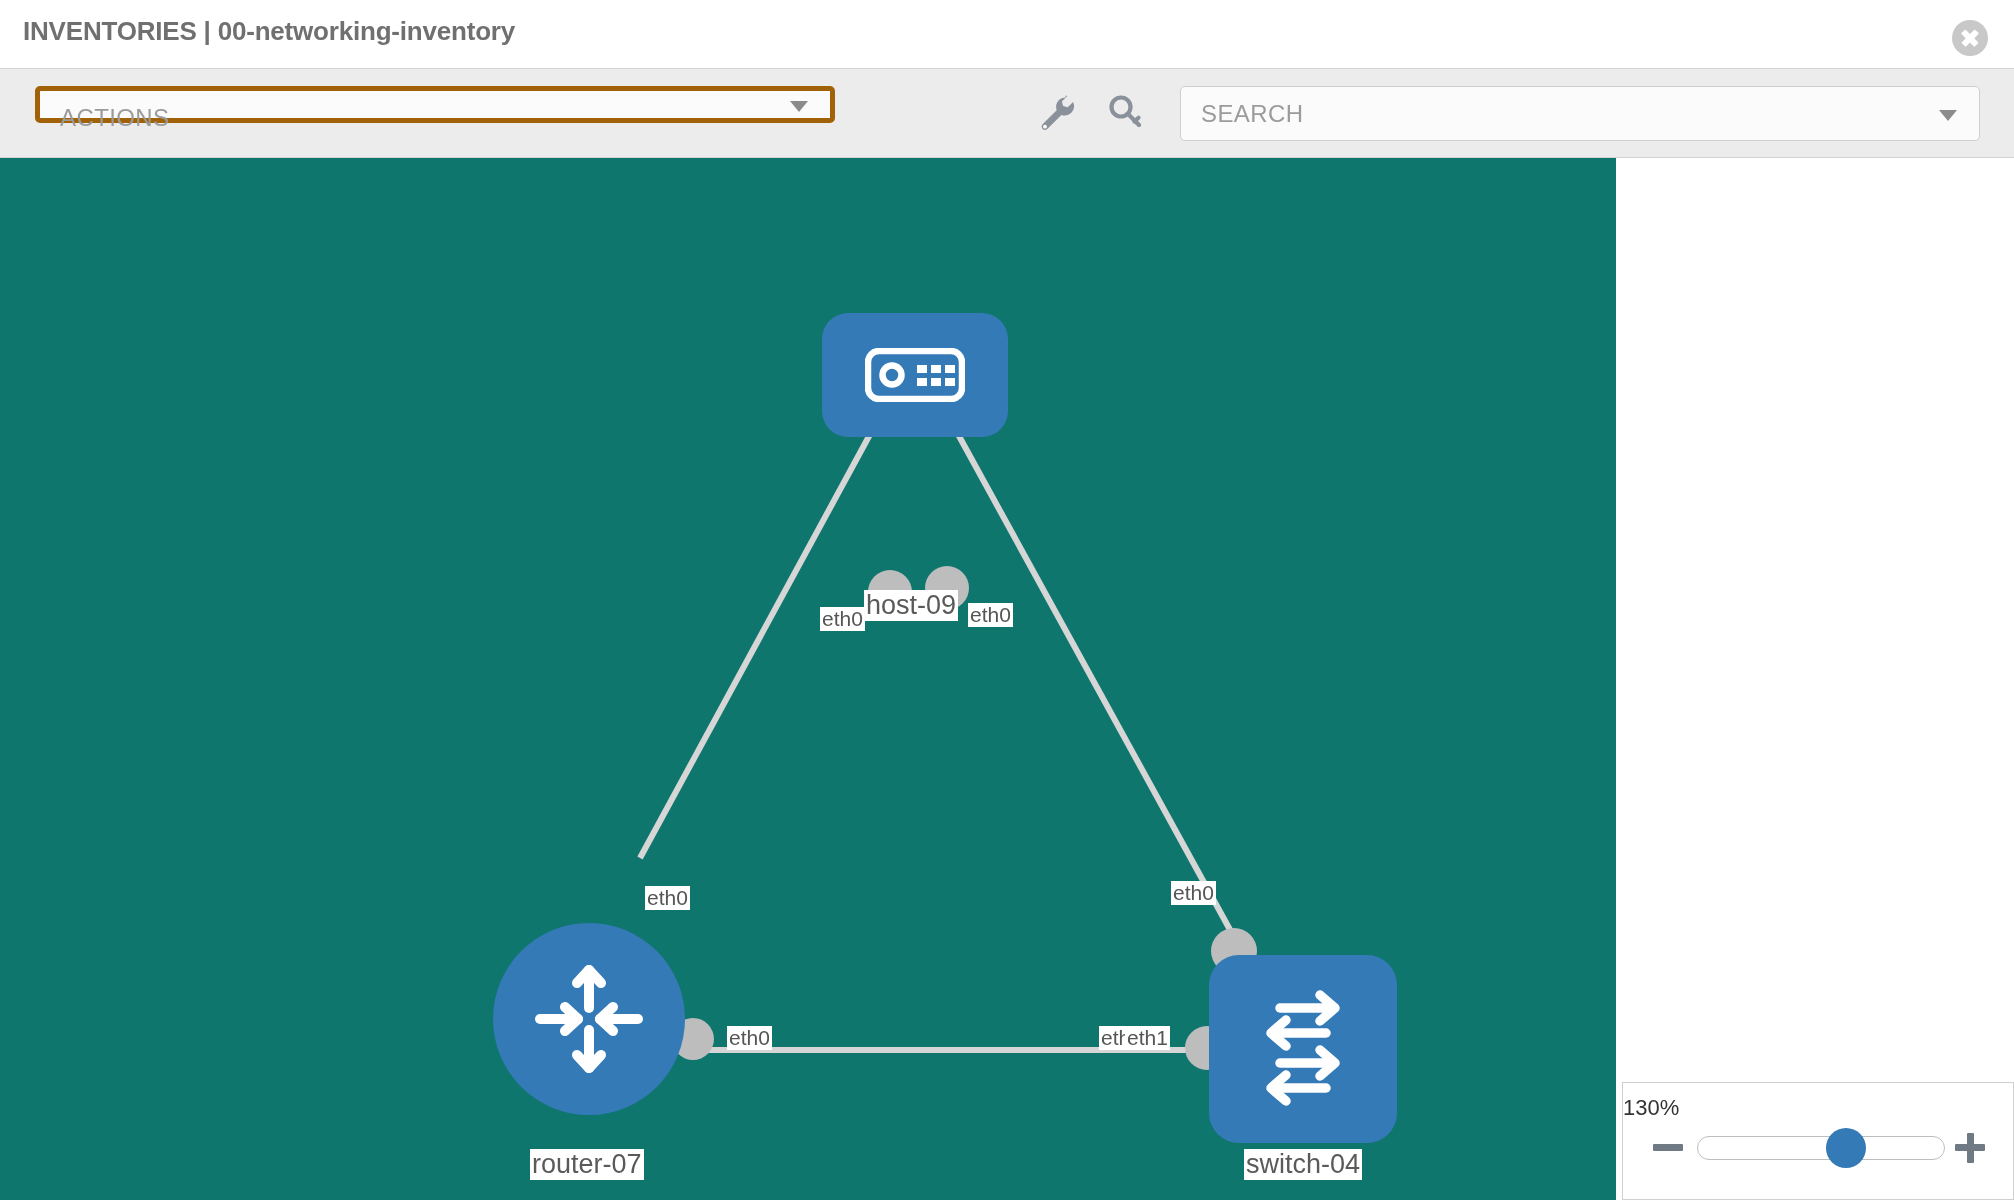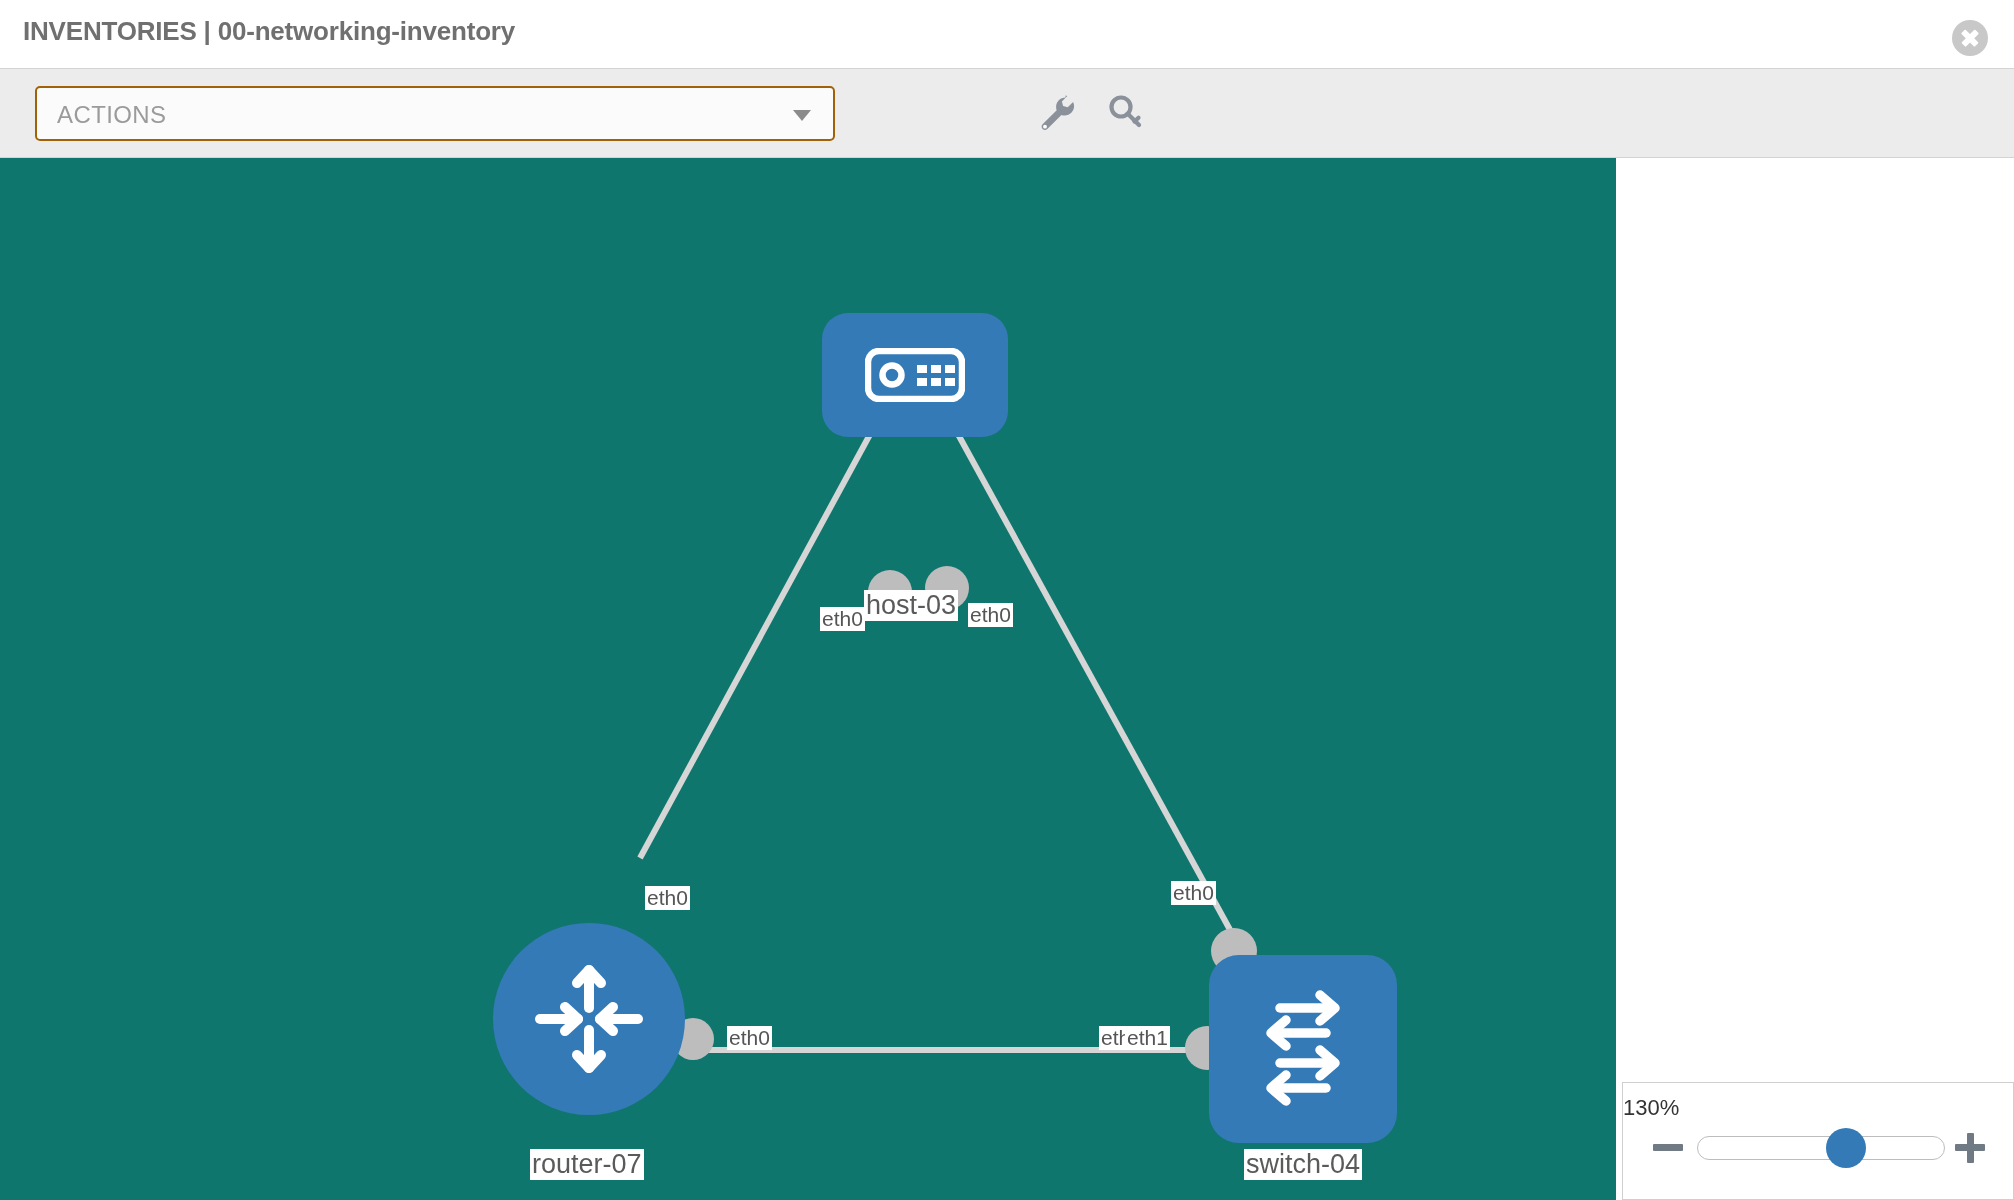--- a/index.html
+++ b/index.html
@@ -50,9 +50,9 @@
   }
   .actions-select {
     position: absolute; left: 35px; top: 17px;
-    width: 800px; height: 55px;
+    width: 800px; height: 37px;
     background: #fbfbfb;
-    border: 2px solid #a16207;
+    border: 5px solid #a16207;
     border-radius: 5px;
   }
   .actions-select .label {

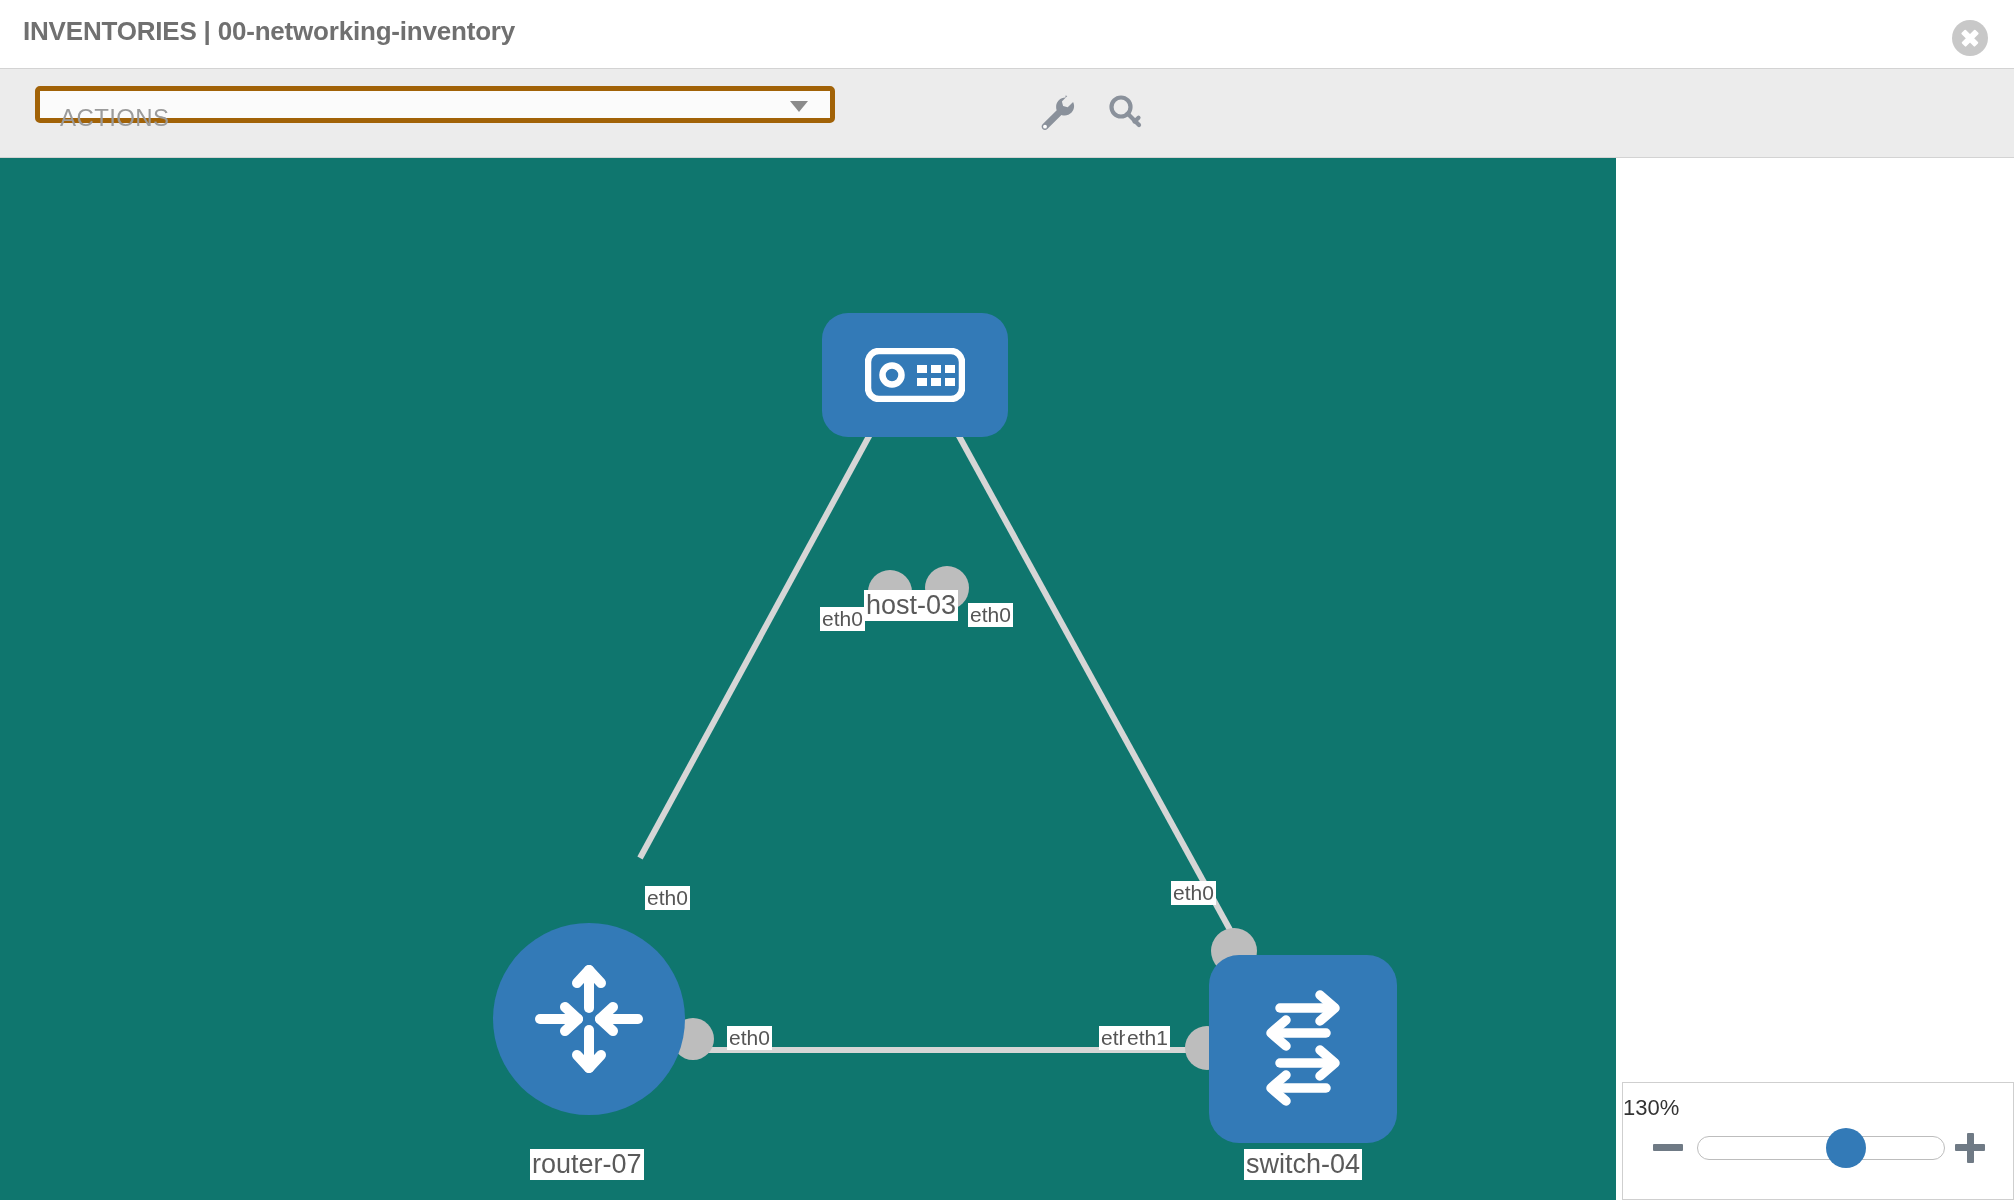--- a/index.html
+++ b/index.html
@@ -210,6 +210,10 @@
     </svg>
   </div>
 
+  <div class="search-box">
+    <span class="label">SEARCH</span>
+    <span class="caret"></span>
+  </div>
 </div>
 
 <div class="canvas">

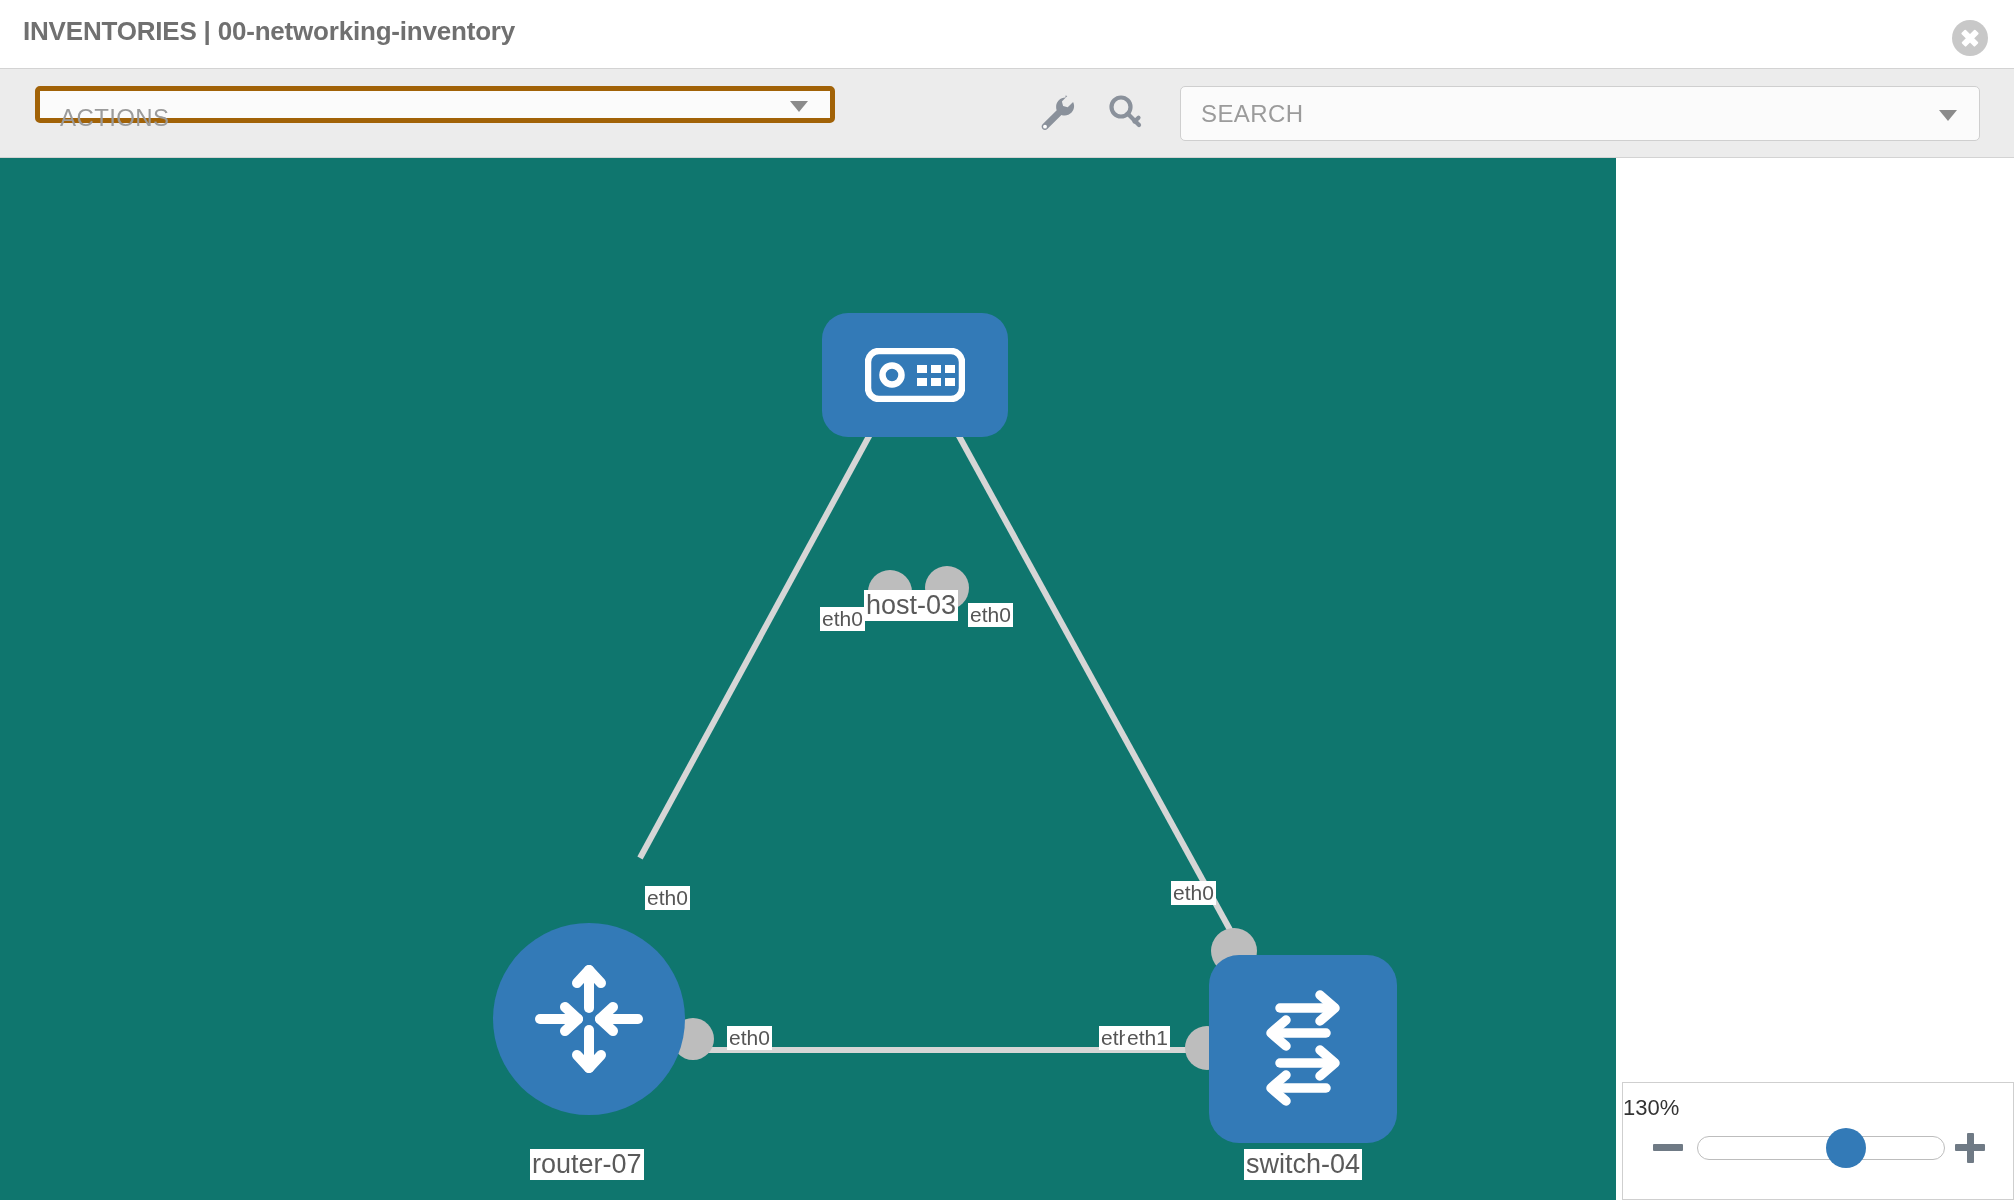--- a/index.html
+++ b/index.html
@@ -247,7 +247,7 @@
 
     <div class="edge-label" style="left:820px; top:449px;">eth0</div>
     <div class="edge-label" style="left:968px; top:445px;">eth0</div>
-    <div class="node-label" style="left:864px; top:432px;">host-03</div>
+    <div class="node-label" style="left:864px; top:432px;">host-09</div>
   </div>
 
   <div class="node">

